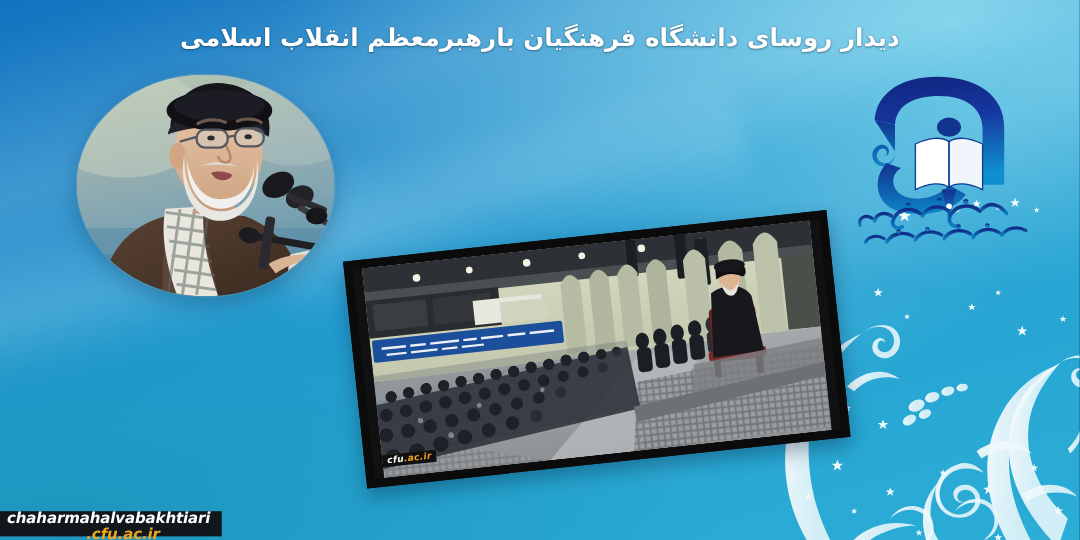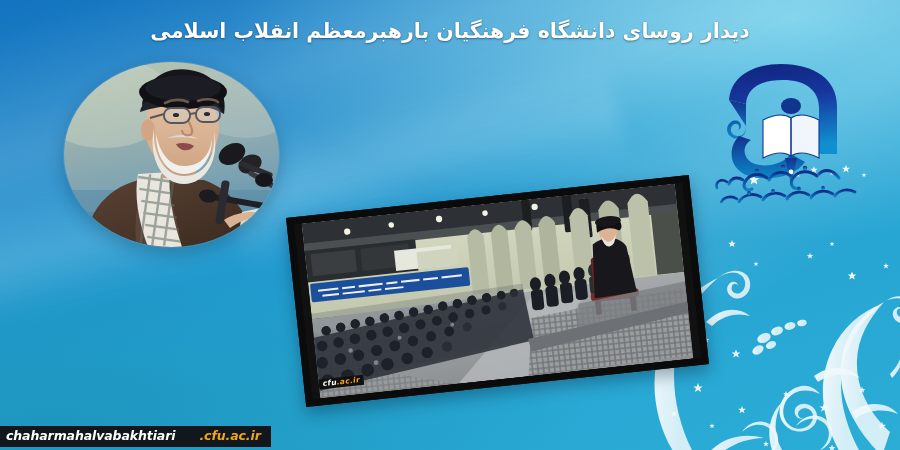--- a/index.html
+++ b/index.html
@@ -117,6 +117,7 @@
     font-size:12.5px;font-weight:bold;font-style:italic;
     letter-spacing:-.1px;
     line-height:1;
+    flex-direction:column;
   }
   .urlbar .site{color:#ffffff;}
   .urlbar .dom{color:#f0a51e;padding-left:24px;}

